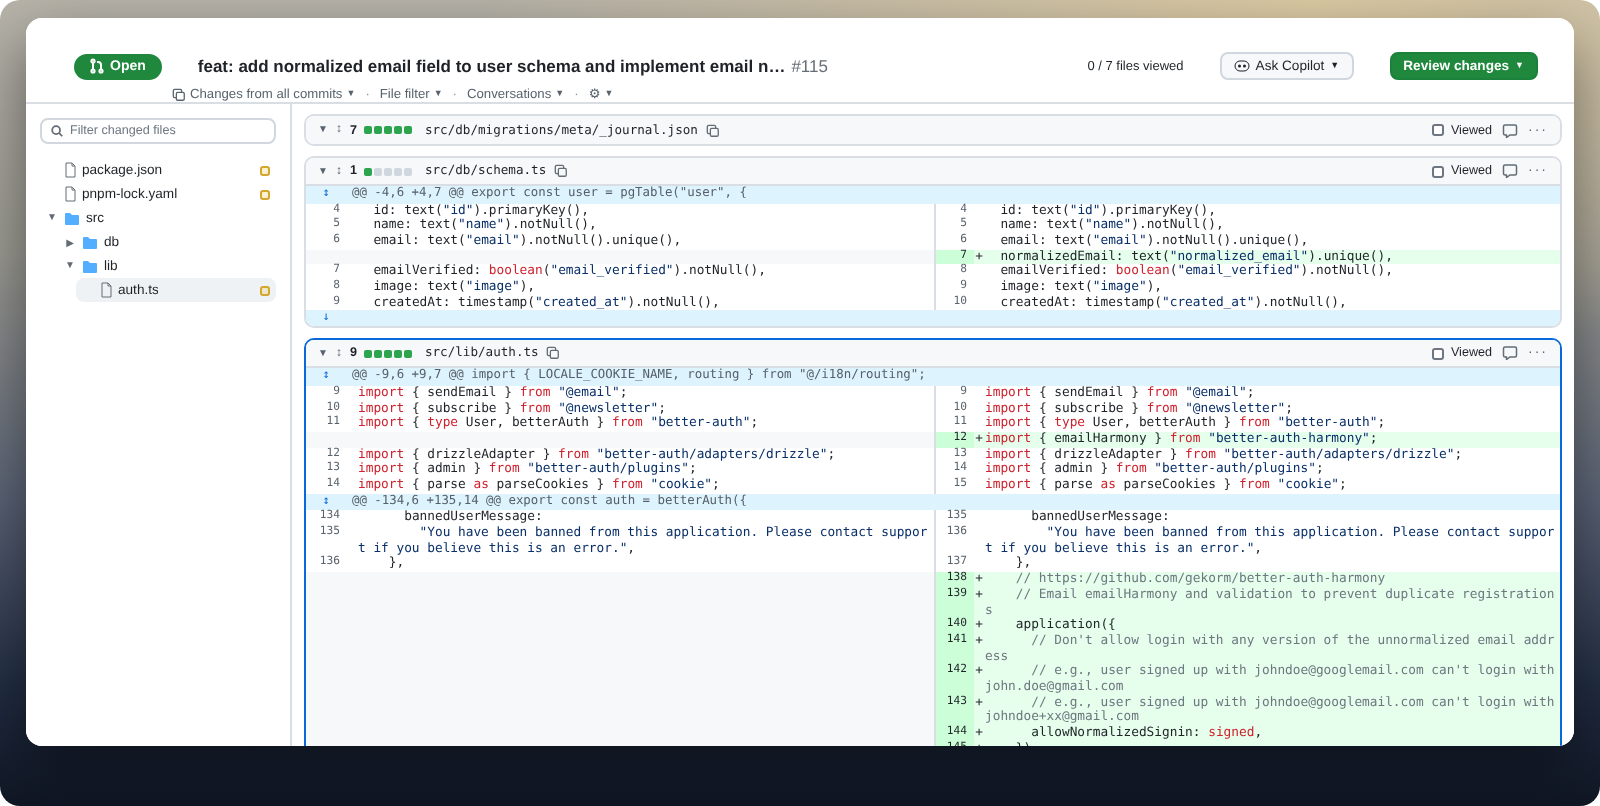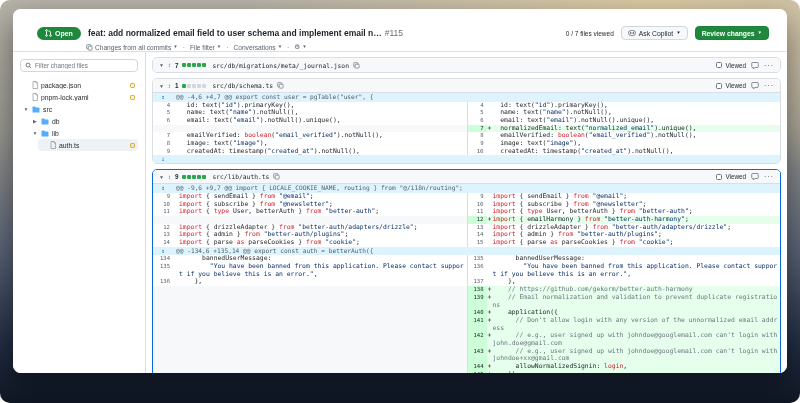--- a/index.html
+++ b/index.html
@@ -14,7 +14,7 @@
 
   
   .pr-header{height:43px;background:#fff;border-bottom:1px solid #d8dee4;padding:17px 18px 0 24px}
-  .hrow1{display:flex;align-items:center;gap:7px}
+  .hrow1{display:flex;align-items:center;gap:18px}
   .state-pill{display:inline-flex;align-items:center;gap:3px;background:#1f883d;color:#fff;
     font-size:7px;font-weight:700;padding:2.5px 8px;border-radius:999px;flex:0 0 auto}
   .pr-title{font-size:8.5px;font-weight:700;color:#1f2328;white-space:nowrap;overflow:hidden}

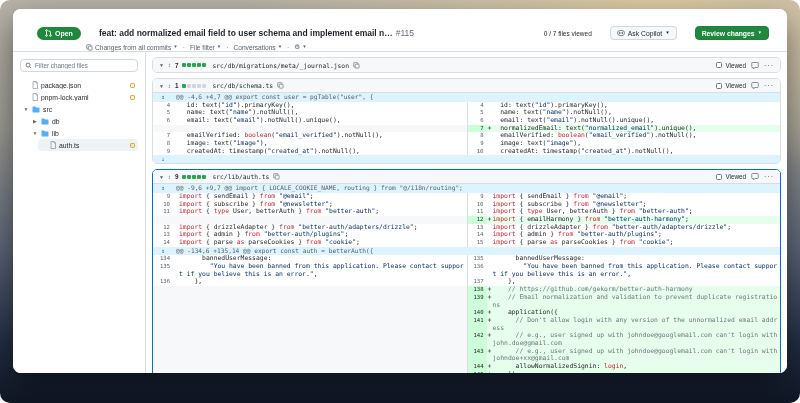--- a/index.html
+++ b/index.html
@@ -573,7 +573,7 @@
                 <span class="cnum rnum add">139</span>
                 <span class="ccode add">
                   <span class="sign">+</span>
-                  <span class="code-text"><span class="tc">    // Email normalization and validation to prevent duplicate registrations</span></span>
+                  <span class="code-text"><span class="tc">    // Email emailHarmony and validation to prevent duplicate registrations</span></span>
                 </span>
               </div>
 

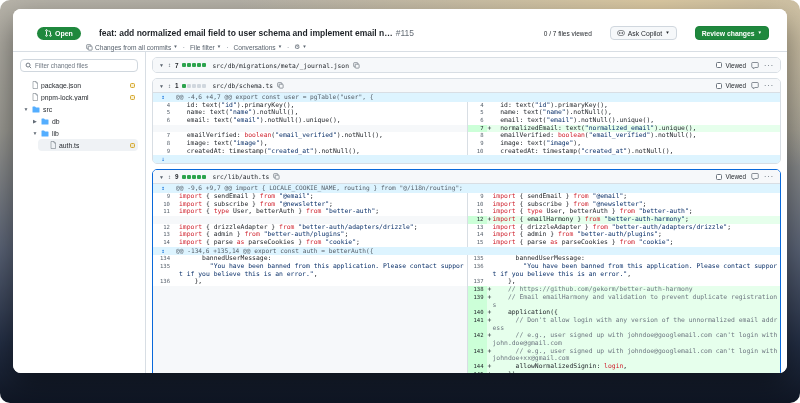--- a/index.html
+++ b/index.html
@@ -638,7 +638,7 @@
                 <span class="cnum rnum add">144</span>
                 <span class="ccode add">
                   <span class="sign">+</span>
-                  <span class="code-text">      allowNormalizedSignin: <span class="tk">login</span>,</span>
+                  <span class="code-text">      allowNormalizedSignin: <span class="tk">signed</span>,</span>
                 </span>
               </div>
 

